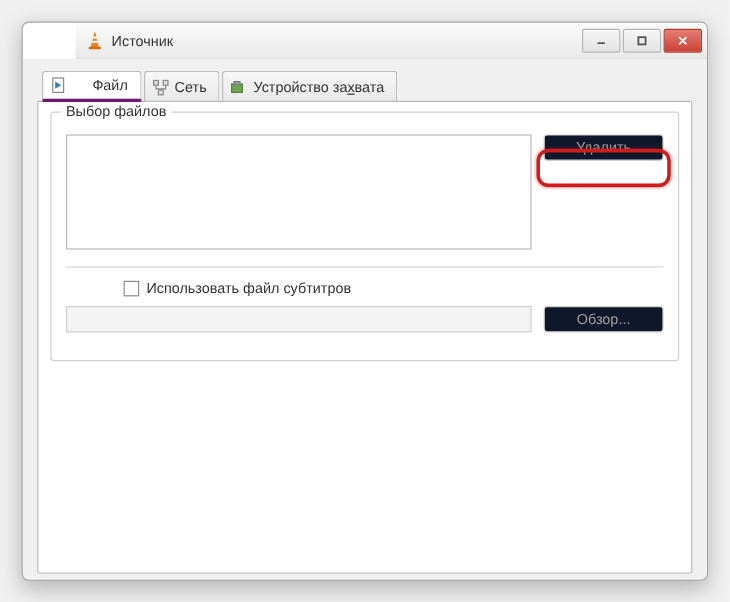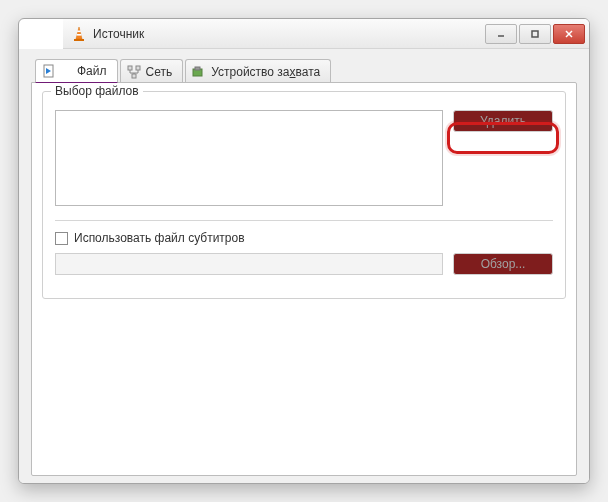--- a/index.html
+++ b/index.html
@@ -51,7 +51,7 @@
   color:#333;
   cursor: default;
 }
-.tab.active { background:#fff; border-bottom:1px solid #701a75; position:relative; z-index:2;gap:21px; }
+.tab.active { background:#fff; border-bottom:3px solid #701a75; position:relative; z-index:2;gap:21px; }
 .tab-icon { width:14px; height:14px; }
 
 .tab-body {

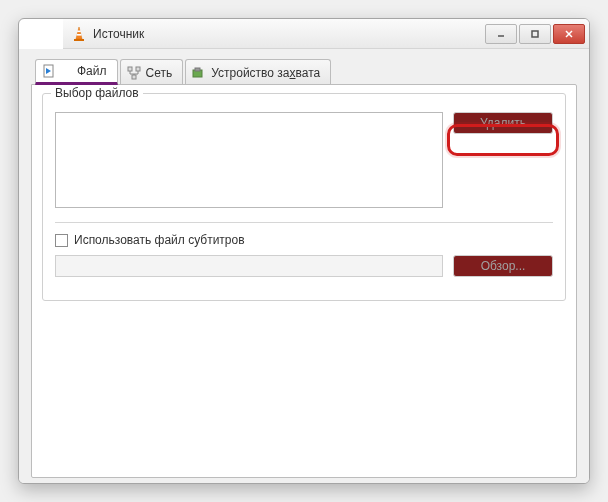--- a/index.html
+++ b/index.html
@@ -83,7 +83,7 @@
   color:#333; display:flex; align-items:center; justify-content:center;
   cursor: default;
 }
-.btn.disabled { color:#a1a1a1; border-color:#cfcfcf; background:#7f1d1d; }
+.btn.disabled { color:#a1a1a1; border-color:#cfcfcf; background:#0f172a; }
 .highlight {
   position:absolute;
   border:3px solid #d11c1c; border-radius:10px;

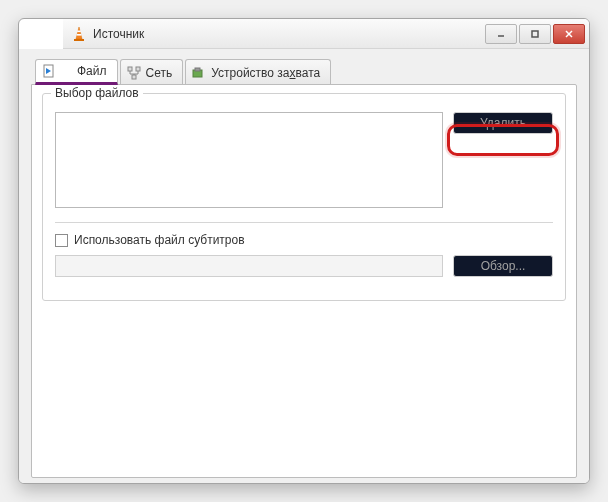--- a/index.html
+++ b/index.html
@@ -92,7 +92,7 @@
 }
 
 .spacer-line { height:1px; background:#d6d6d6; margin:14px 0 10px 0; }
-.chk-row { display:flex; align-items:center; gap:6px; color:#333; }
+.chk-row { display:flex; align-items:center; gap:6px; color:#333;margin-left:48px; }
 .chk { width:13px; height:13px; border:1px solid #8c8c8c; background:#fff; display:inline-block; }
 .sub-row { display:flex; gap:10px; margin-top:8px; }
 .sub-input {

